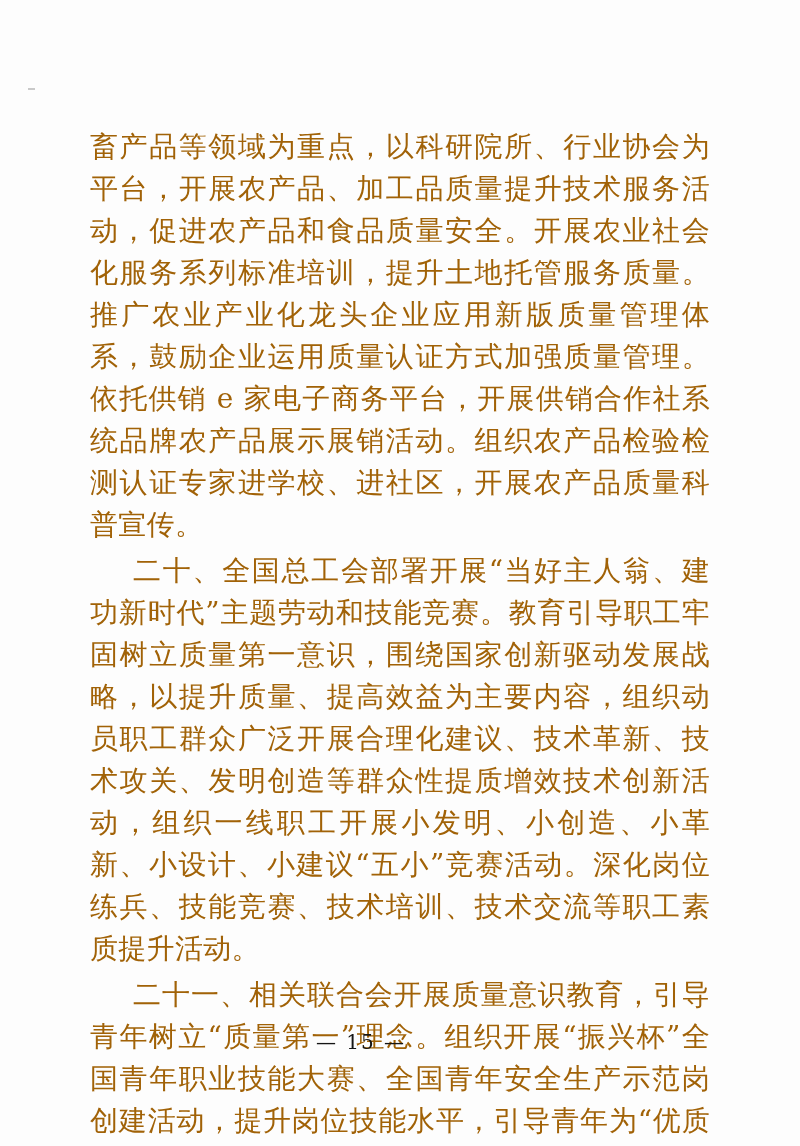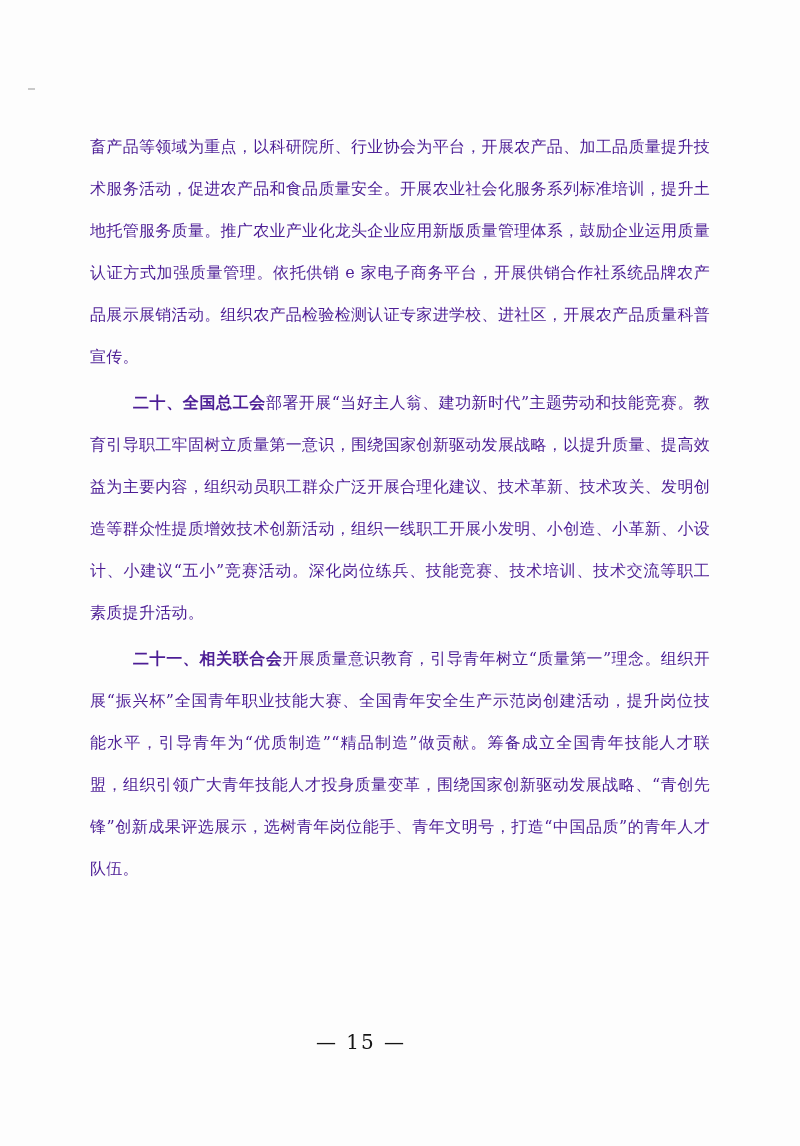--- a/index.html
+++ b/index.html
@@ -29,12 +29,12 @@
   }
   .para {
     margin: 0 0 4px 0;
-    font-size: 16px;
+    font-size: 28px;
     line-height: 42px;
     text-align: justify;
     text-justify: inter-ideograph;
     letter-spacing: 0.3px;
-    color: #4c1d95;
+    color: #a16207;
   }
   .para.indent {
     text-indent: 43px;

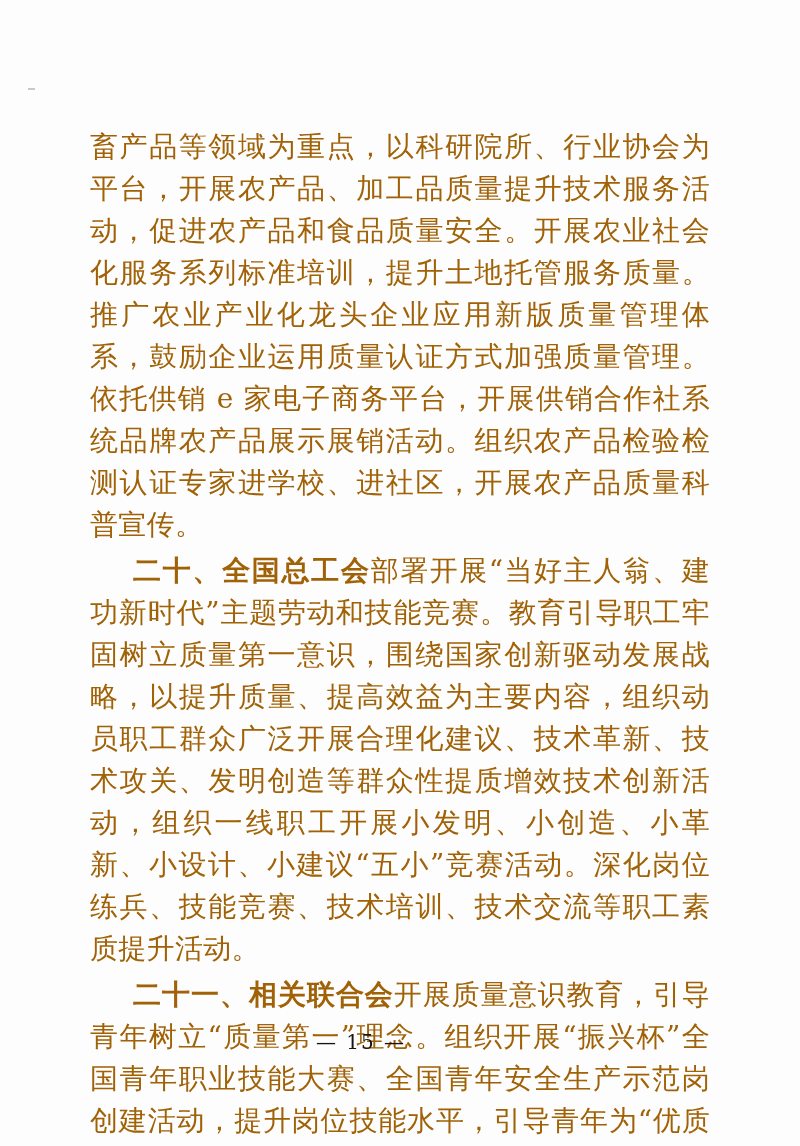--- a/index.html
+++ b/index.html
@@ -40,7 +40,7 @@
     text-indent: 43px;
   }
   .para .lead {
-    font-weight: bold;
+    font-weight: normal;
     letter-spacing: 0.5px;
   }
   .page-number {

